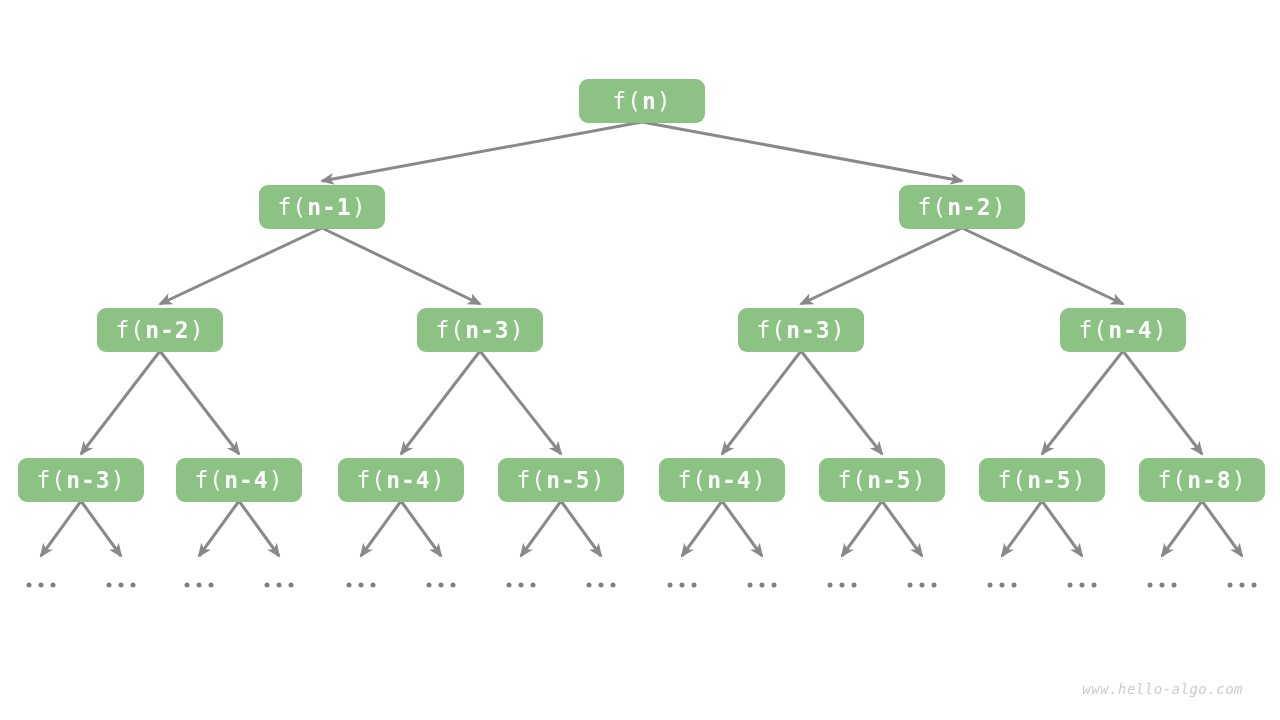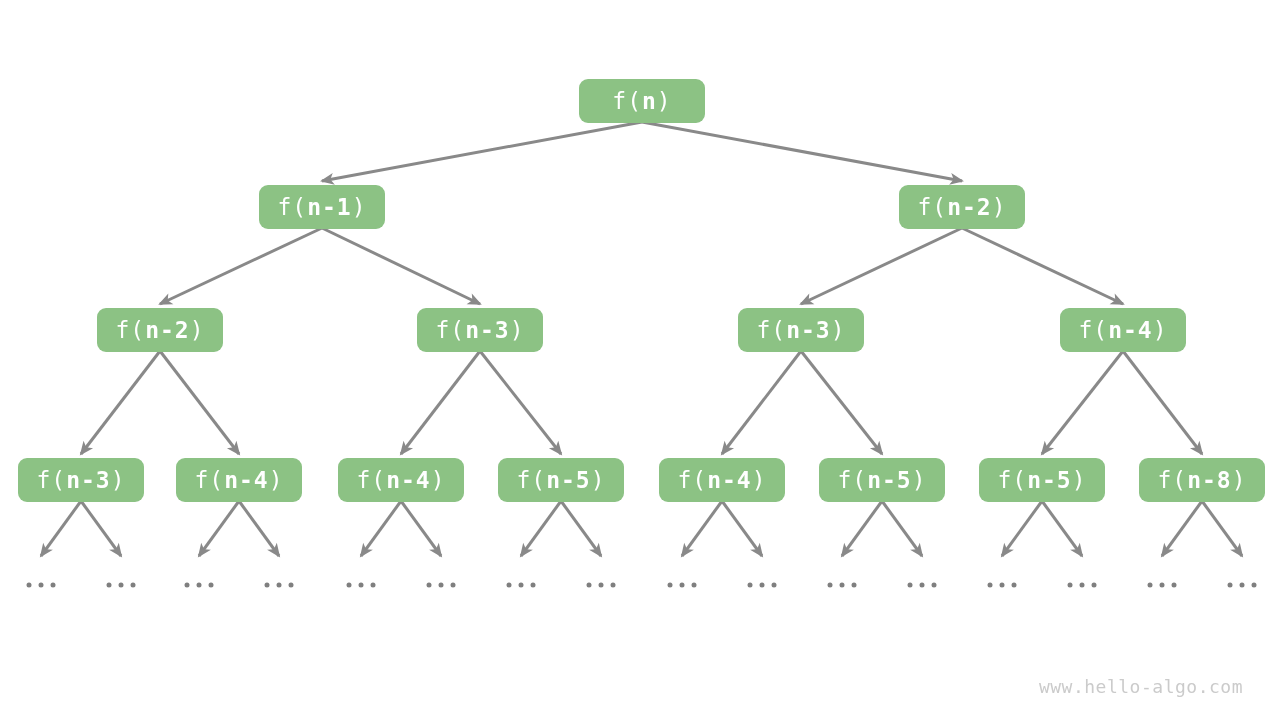--- a/index.html
+++ b/index.html
@@ -62,9 +62,10 @@
     position: absolute;
     right: 37px;
     bottom: 23px;
-    font-size: 18px;
+    font-size: 14px;
     letter-spacing: 0.5px;
     user-select: none;
+    font-style: italic;
   }
 </style>
 </head>

